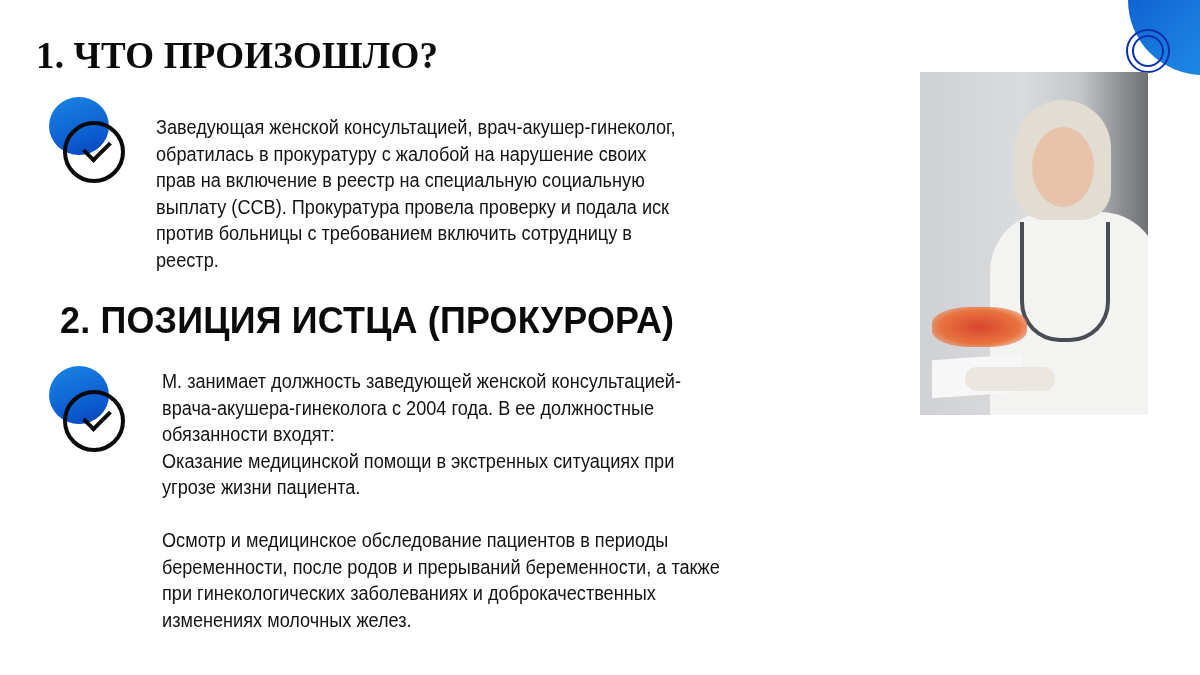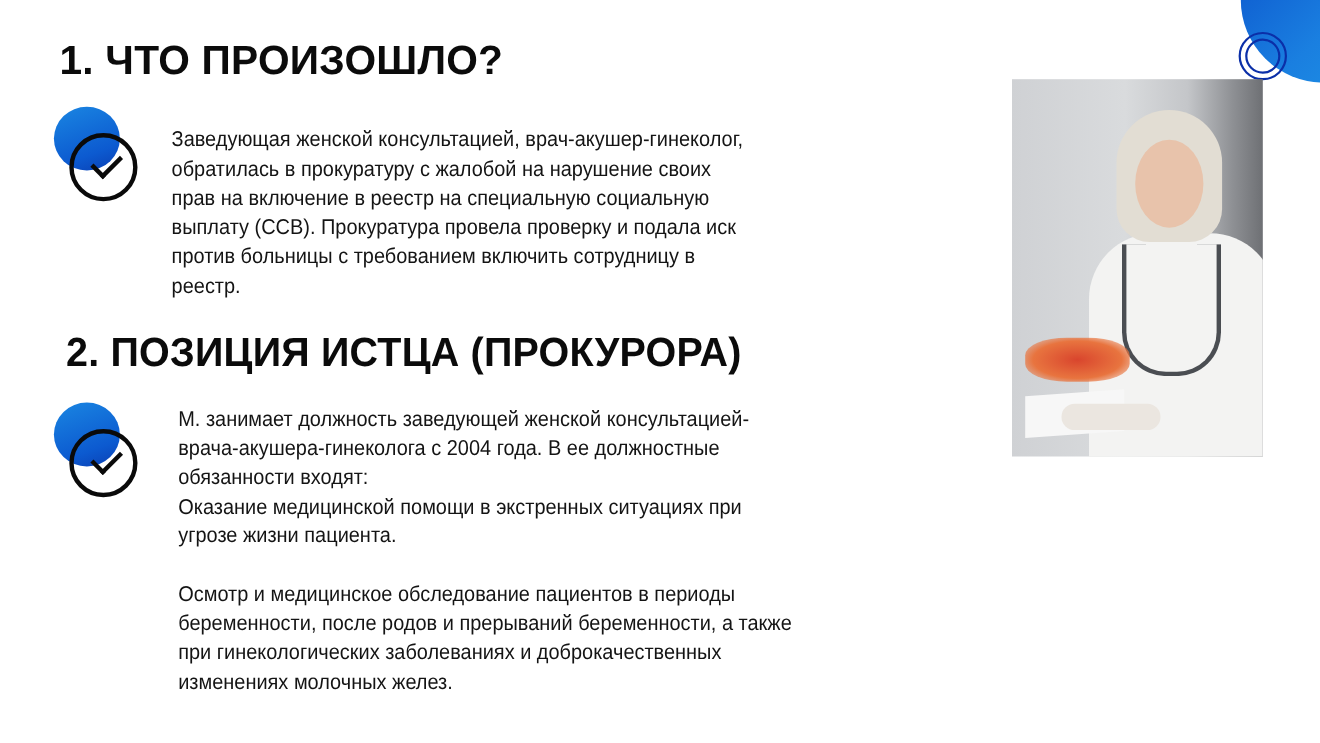--- a/index.html
+++ b/index.html
@@ -9,7 +9,7 @@
   .ring-outer { left:1126px; top:29px; width:44px; height:44px; }
   .ring-inner { left:1132px; top:35px; width:32px; height:32px; }
   .heading { position:absolute; font-weight:bold; font-size:37px; letter-spacing:0.2px; color:#0b0b0b; white-space:nowrap; }
-  .h1 { left:54px; top:34px; }
+  .h1 { left:36px; top:34px;font-family:Liberation Serif, serif; }
   .h2 { left:60px; top:300px; transform:scaleX(0.97); transform-origin:left; }
   .check-wrap { position:absolute; width:100px; height:100px; }
   .check-blob { position:absolute; left:15px; top:5px; width:60px; height:58px; border-radius:50%; background:linear-gradient(160deg,#1a86e2 0%,#0c5ad0 70%,#0a3fb3 100%); }

